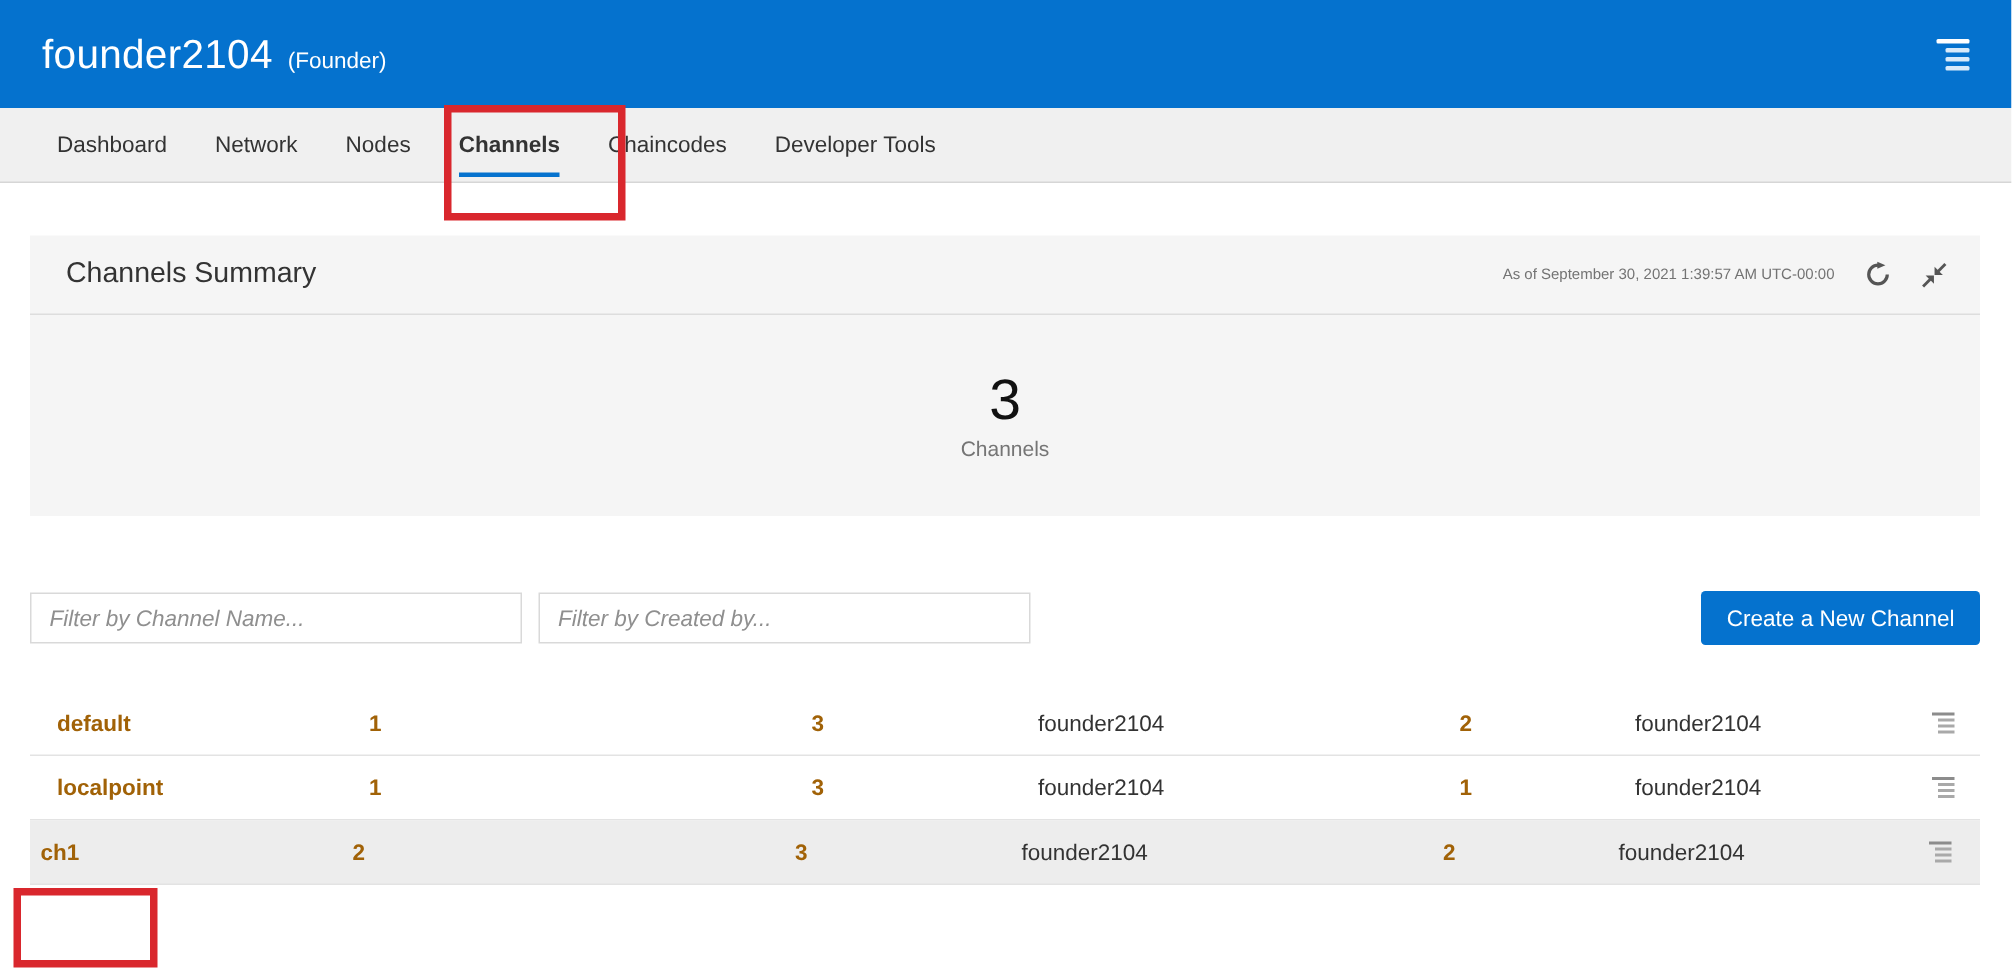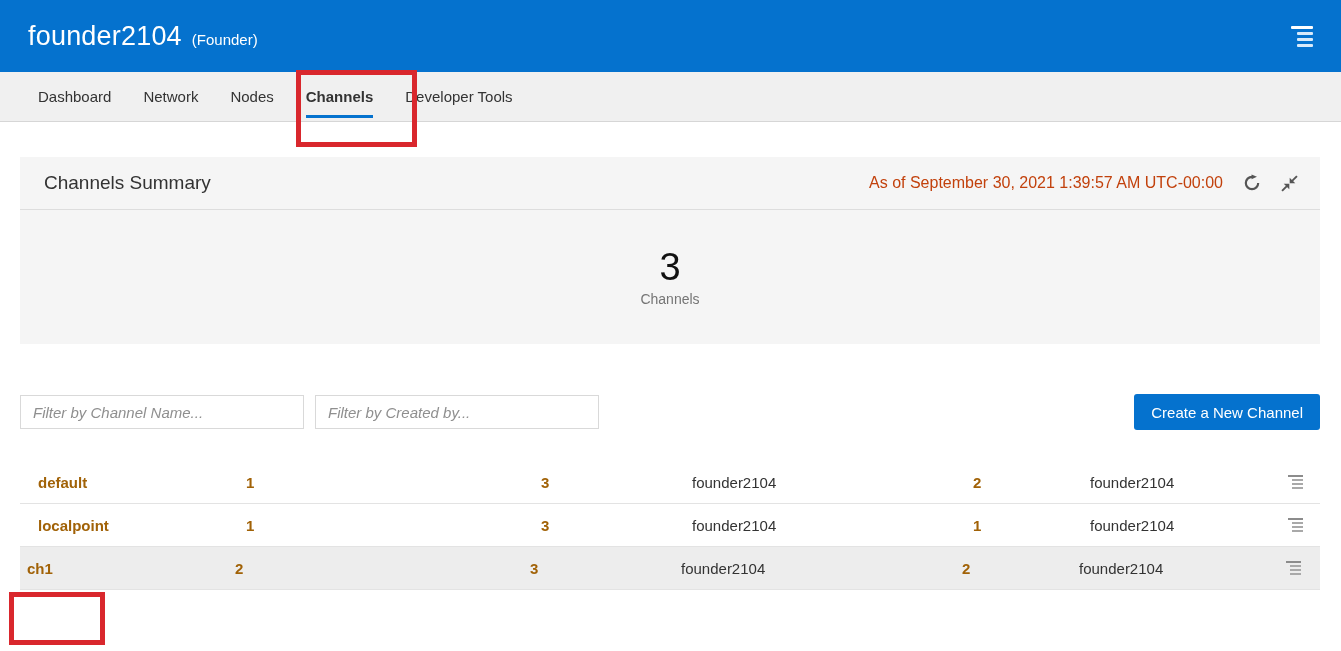--- a/index.html
+++ b/index.html
@@ -161,6 +161,7 @@
   <div class="tab">Network</div>
   <div class="tab">Nodes</div>
   <div class="tab active">Channels</div>
+  <div class="tab">Chaincodes</div>
   <div class="tab">Developer Tools</div>
 </div>
 

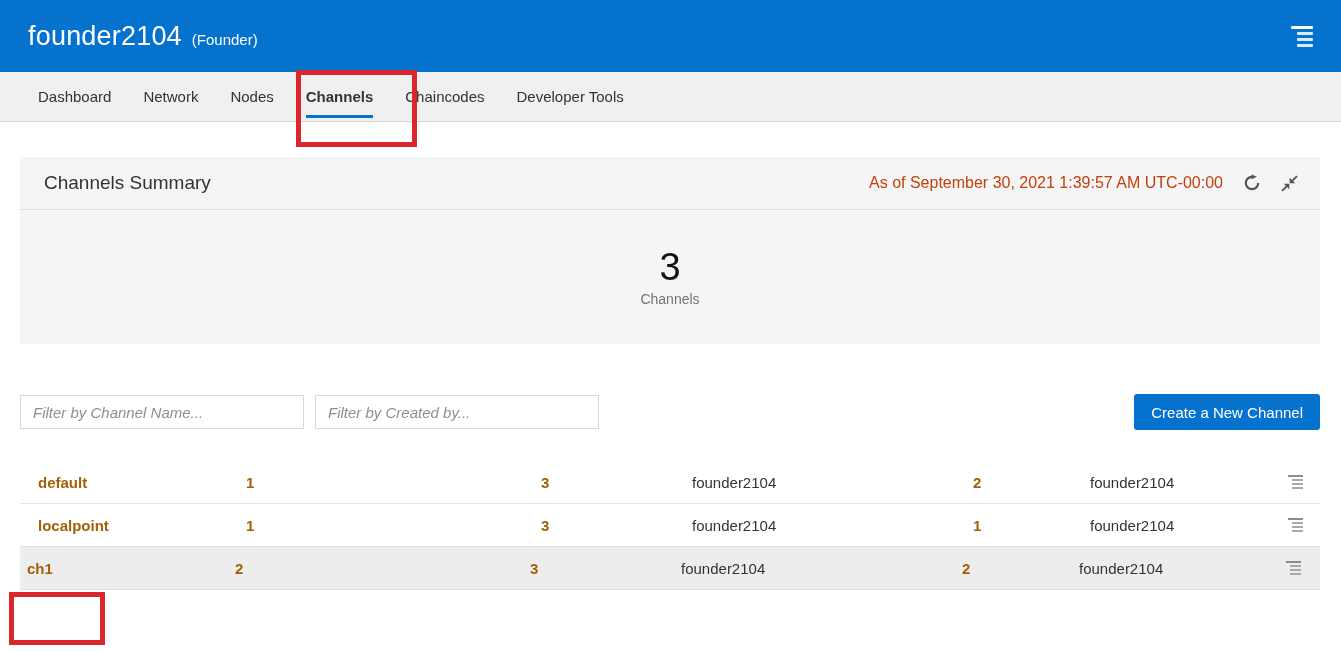--- a/index.html
+++ b/index.html
@@ -67,7 +67,7 @@
   }
   .panel-title { font-size: 19px; color: #333; }
   .panel-meta { display: flex; align-items: center; gap: 20px; }
-  .as-of { font-size: 16px; color: #c2410c; }
+  .as-of { font-size: 10px; color: #737373; }
   .meta-icon { display: inline-flex; cursor: pointer; }
   .panel-body {
     height: 134px;

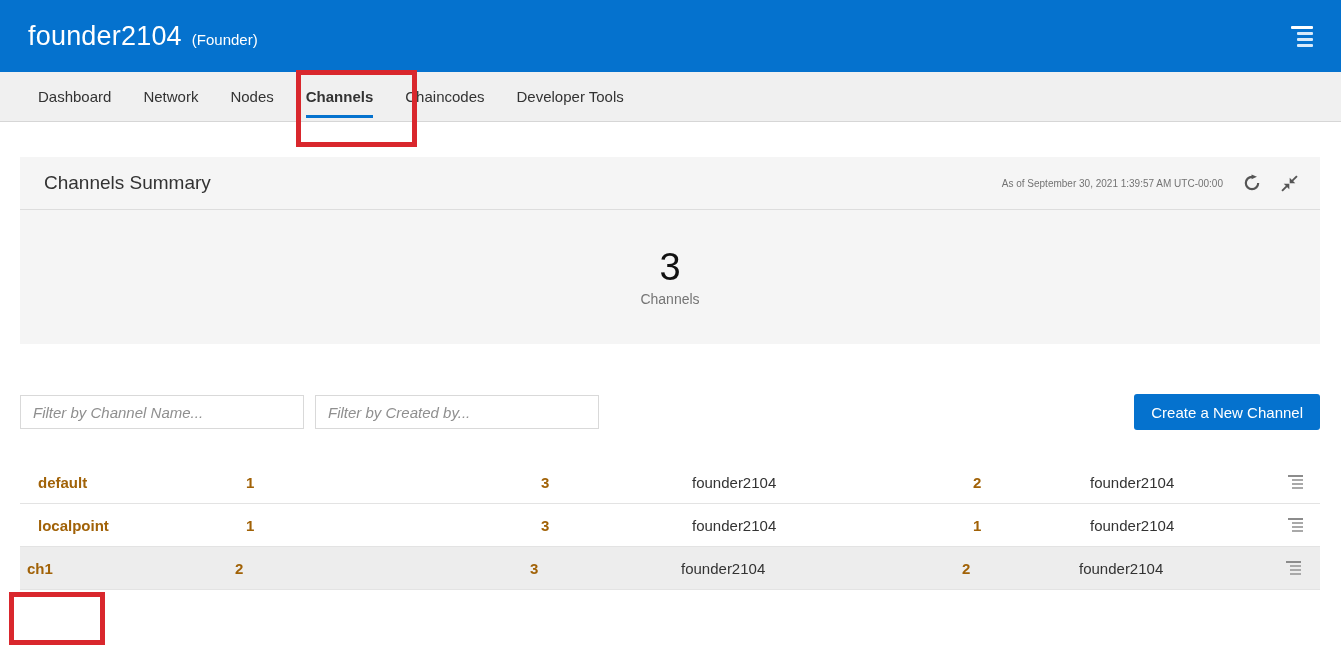--- a/index.html
+++ b/index.html
@@ -82,7 +82,7 @@
     display: flex; align-items: center;
   }
   .filter {
-    width: 284px; height: 34px;
+    width: 328px; height: 34px;
     border: 1px solid #d9d9d9;
     background: #fff;
     padding: 0 12px;

